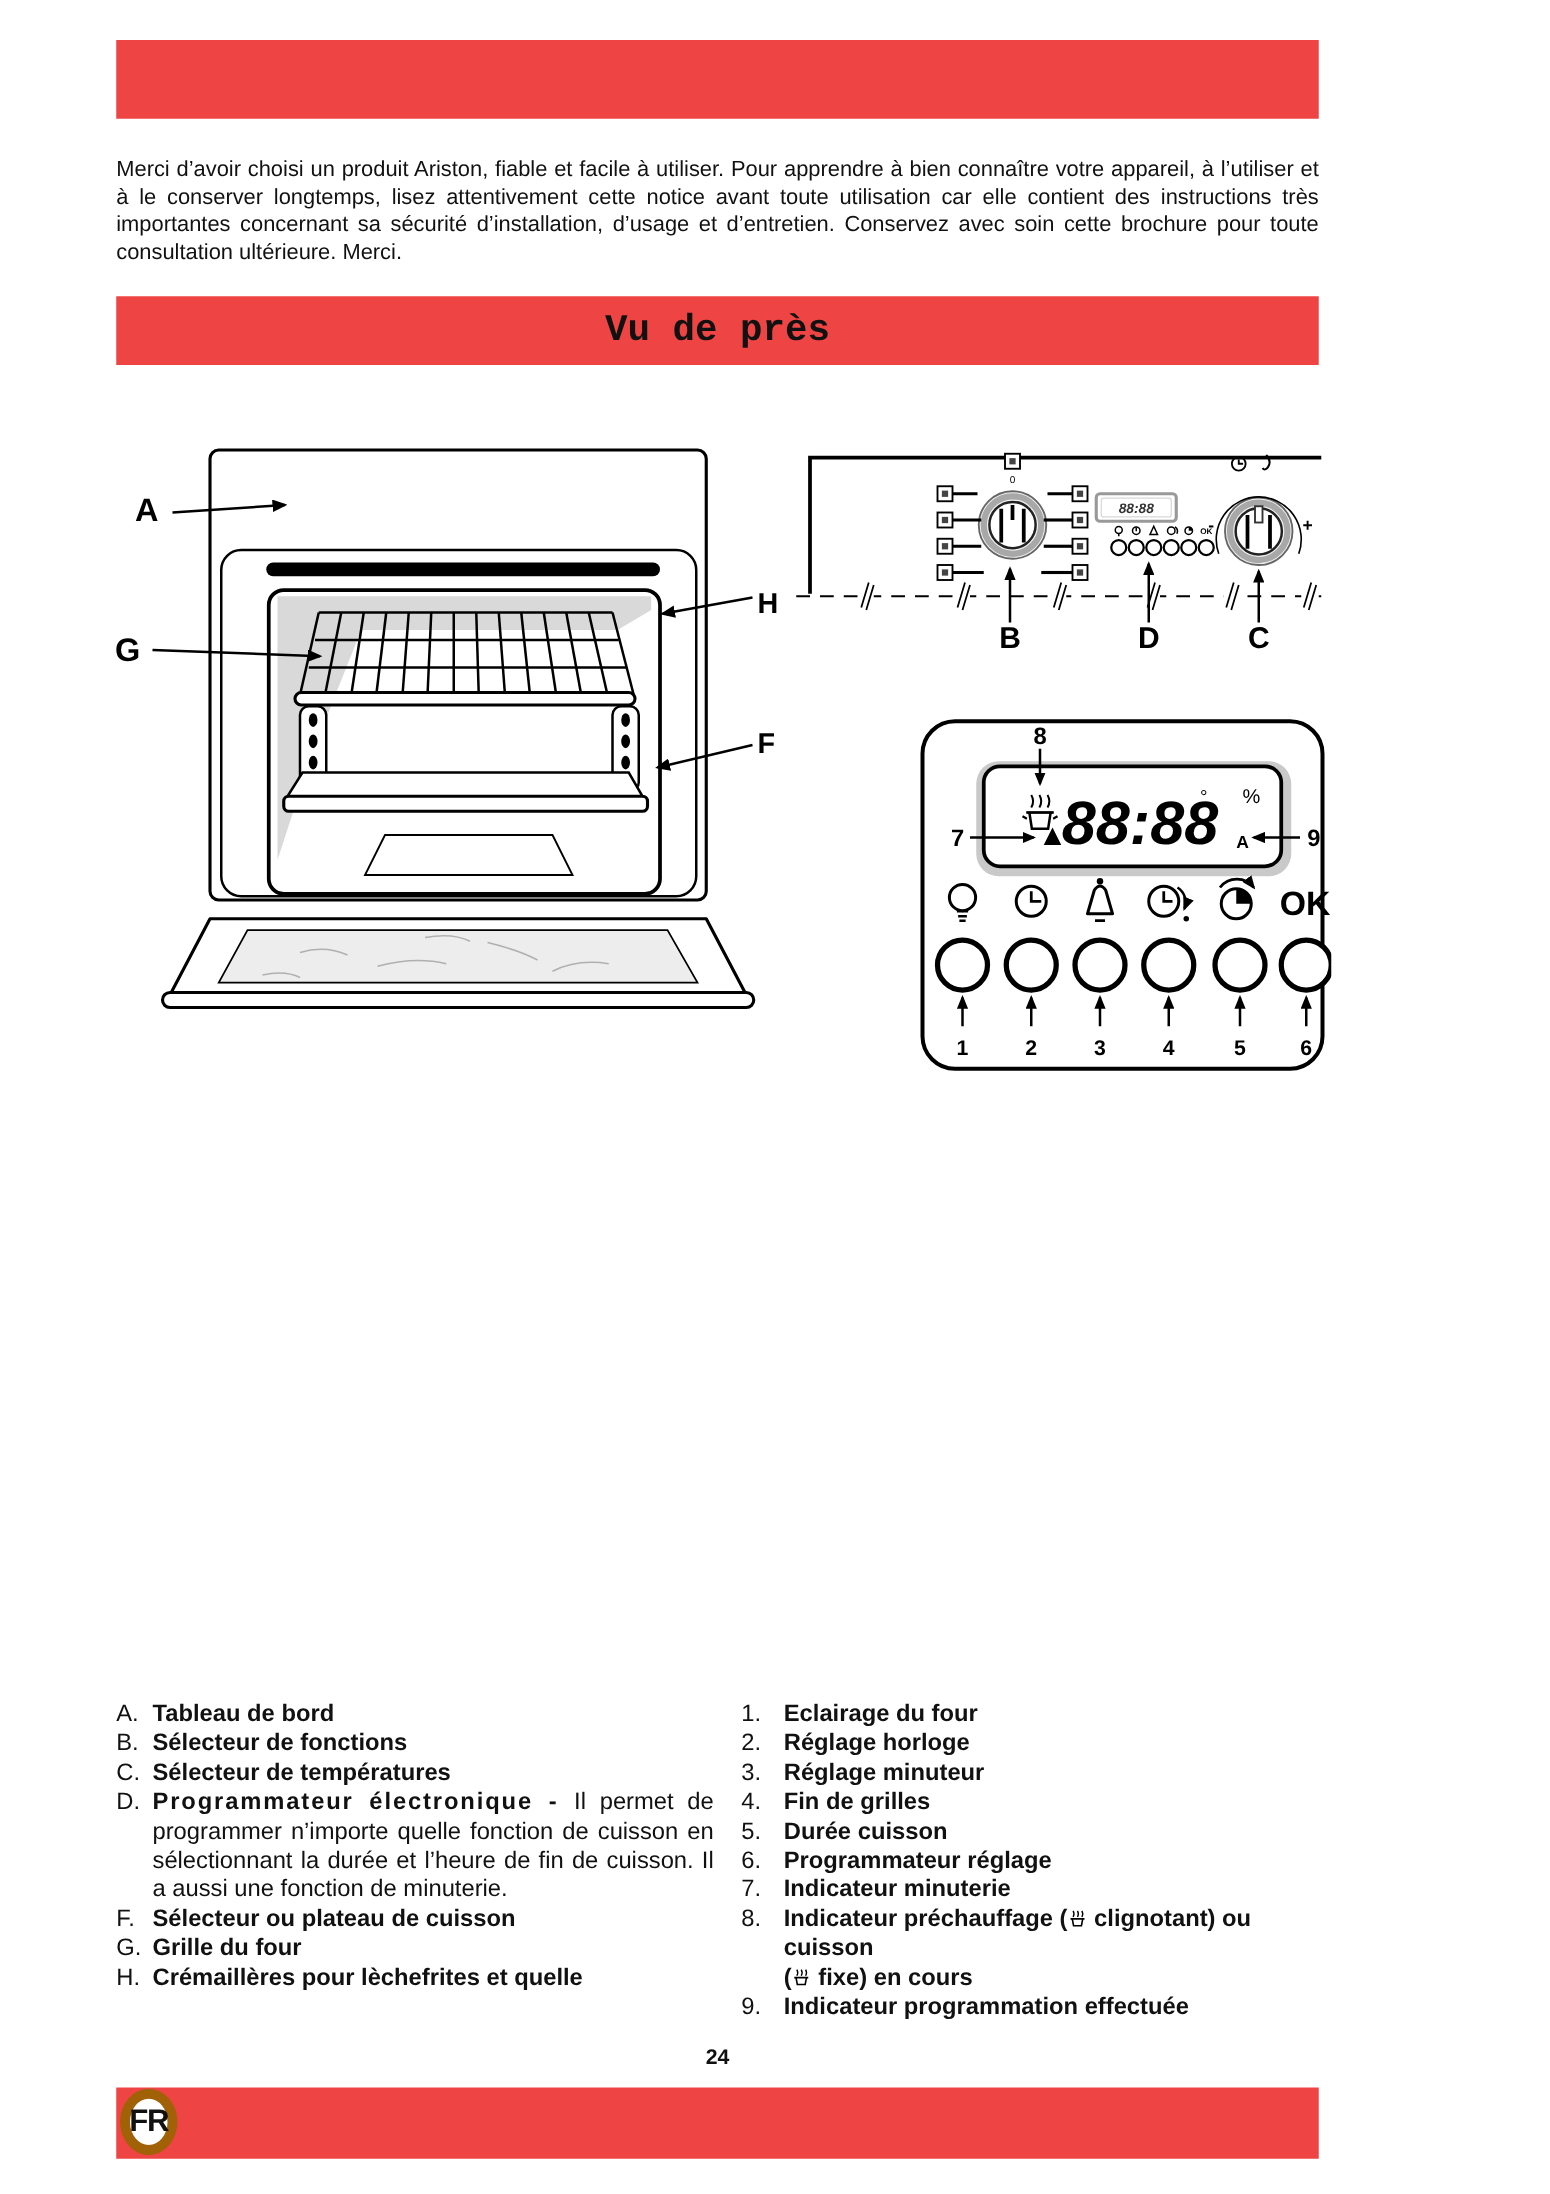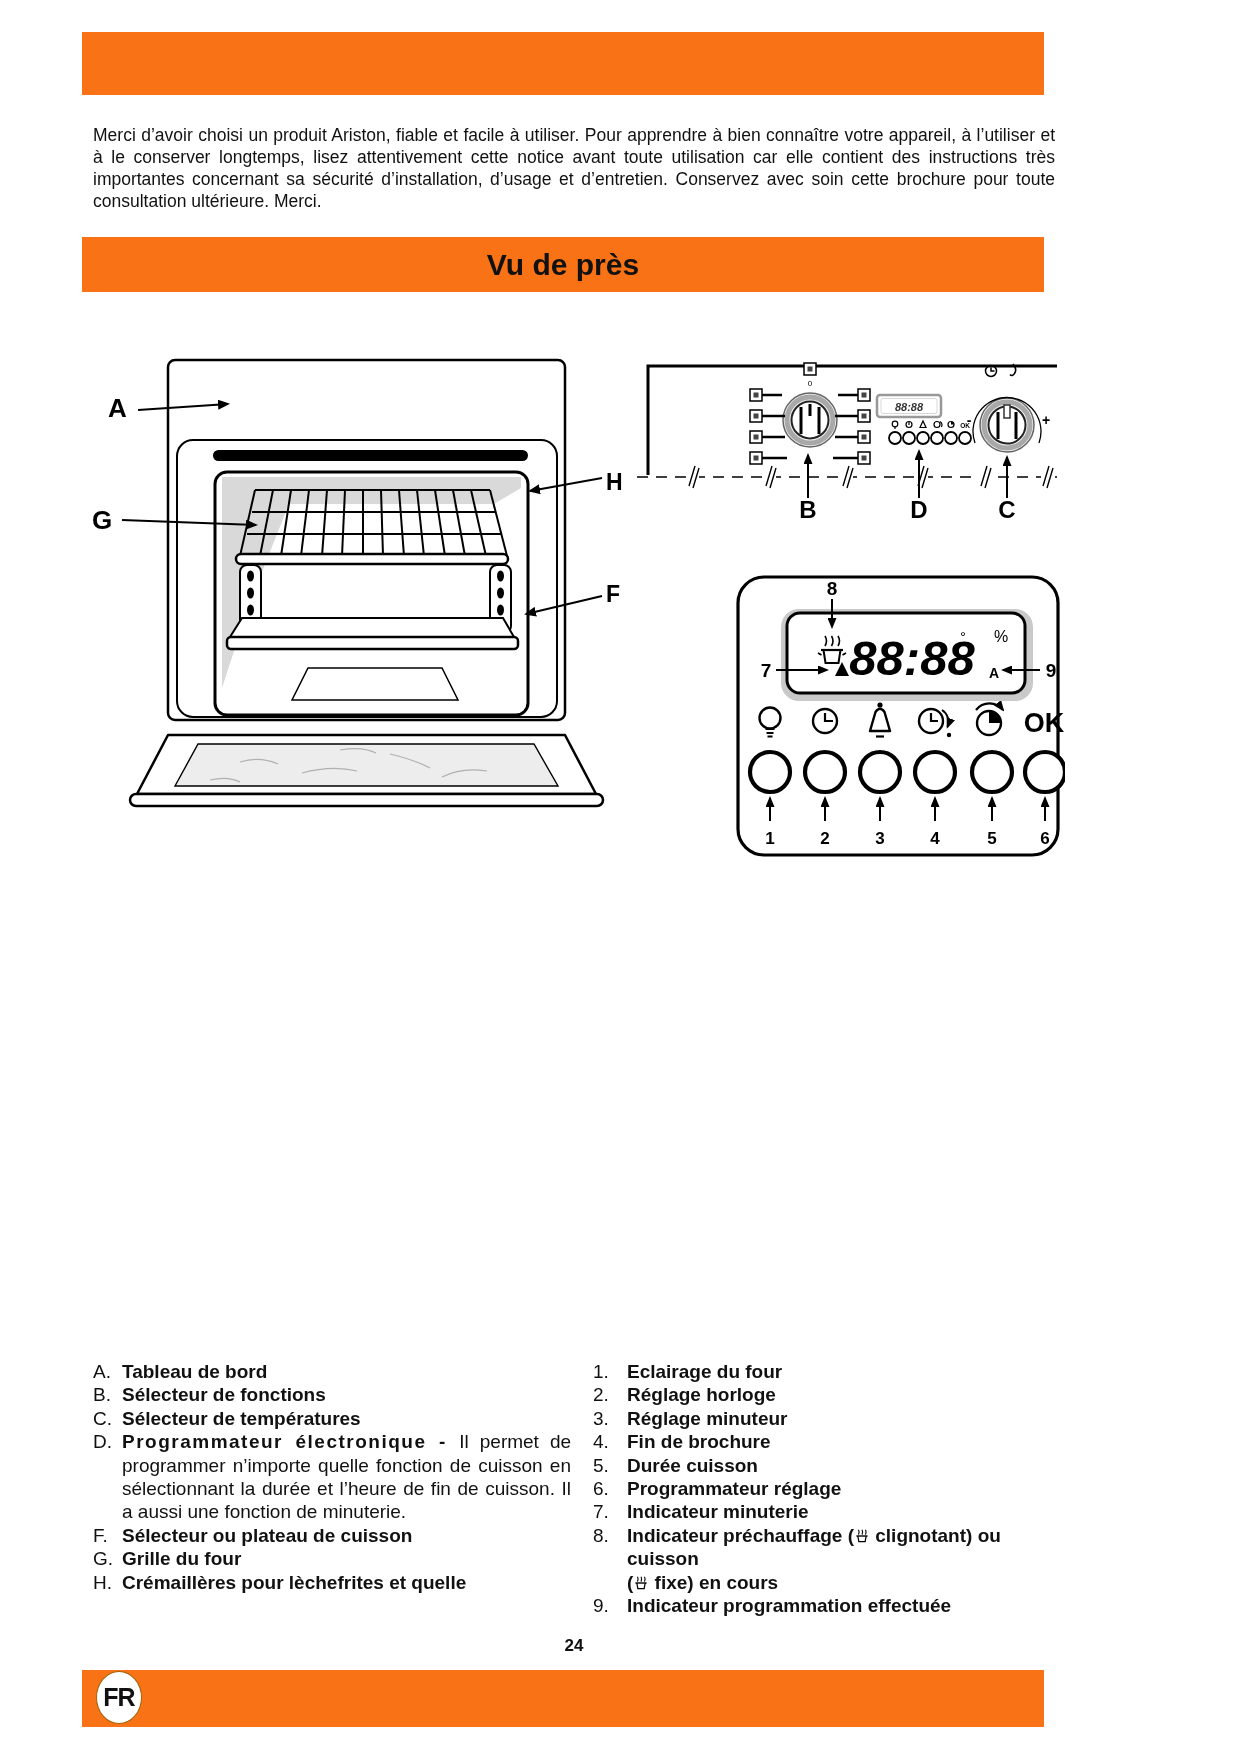--- a/index.html
+++ b/index.html
@@ -7,7 +7,7 @@
     width:1240px;height:1755px;position:relative;background:#ffffff;
     font-family:"Liberation Sans",sans-serif;color:#111;overflow:hidden;
   }
-  .graybar{position:absolute;left:82px;width:962px;background:#f97316;}
+  .graybar{position:absolute;left:93px;width:962px;background:#ef4444;font-family:Liberation Mono, monospace;}
   .bar-top{top:32px;height:63px;}
   .bar-title{top:237px;height:55px;display:flex;align-items:center;justify-content:center;}
   .bar-title .t{font-size:30px;font-weight:bold;}

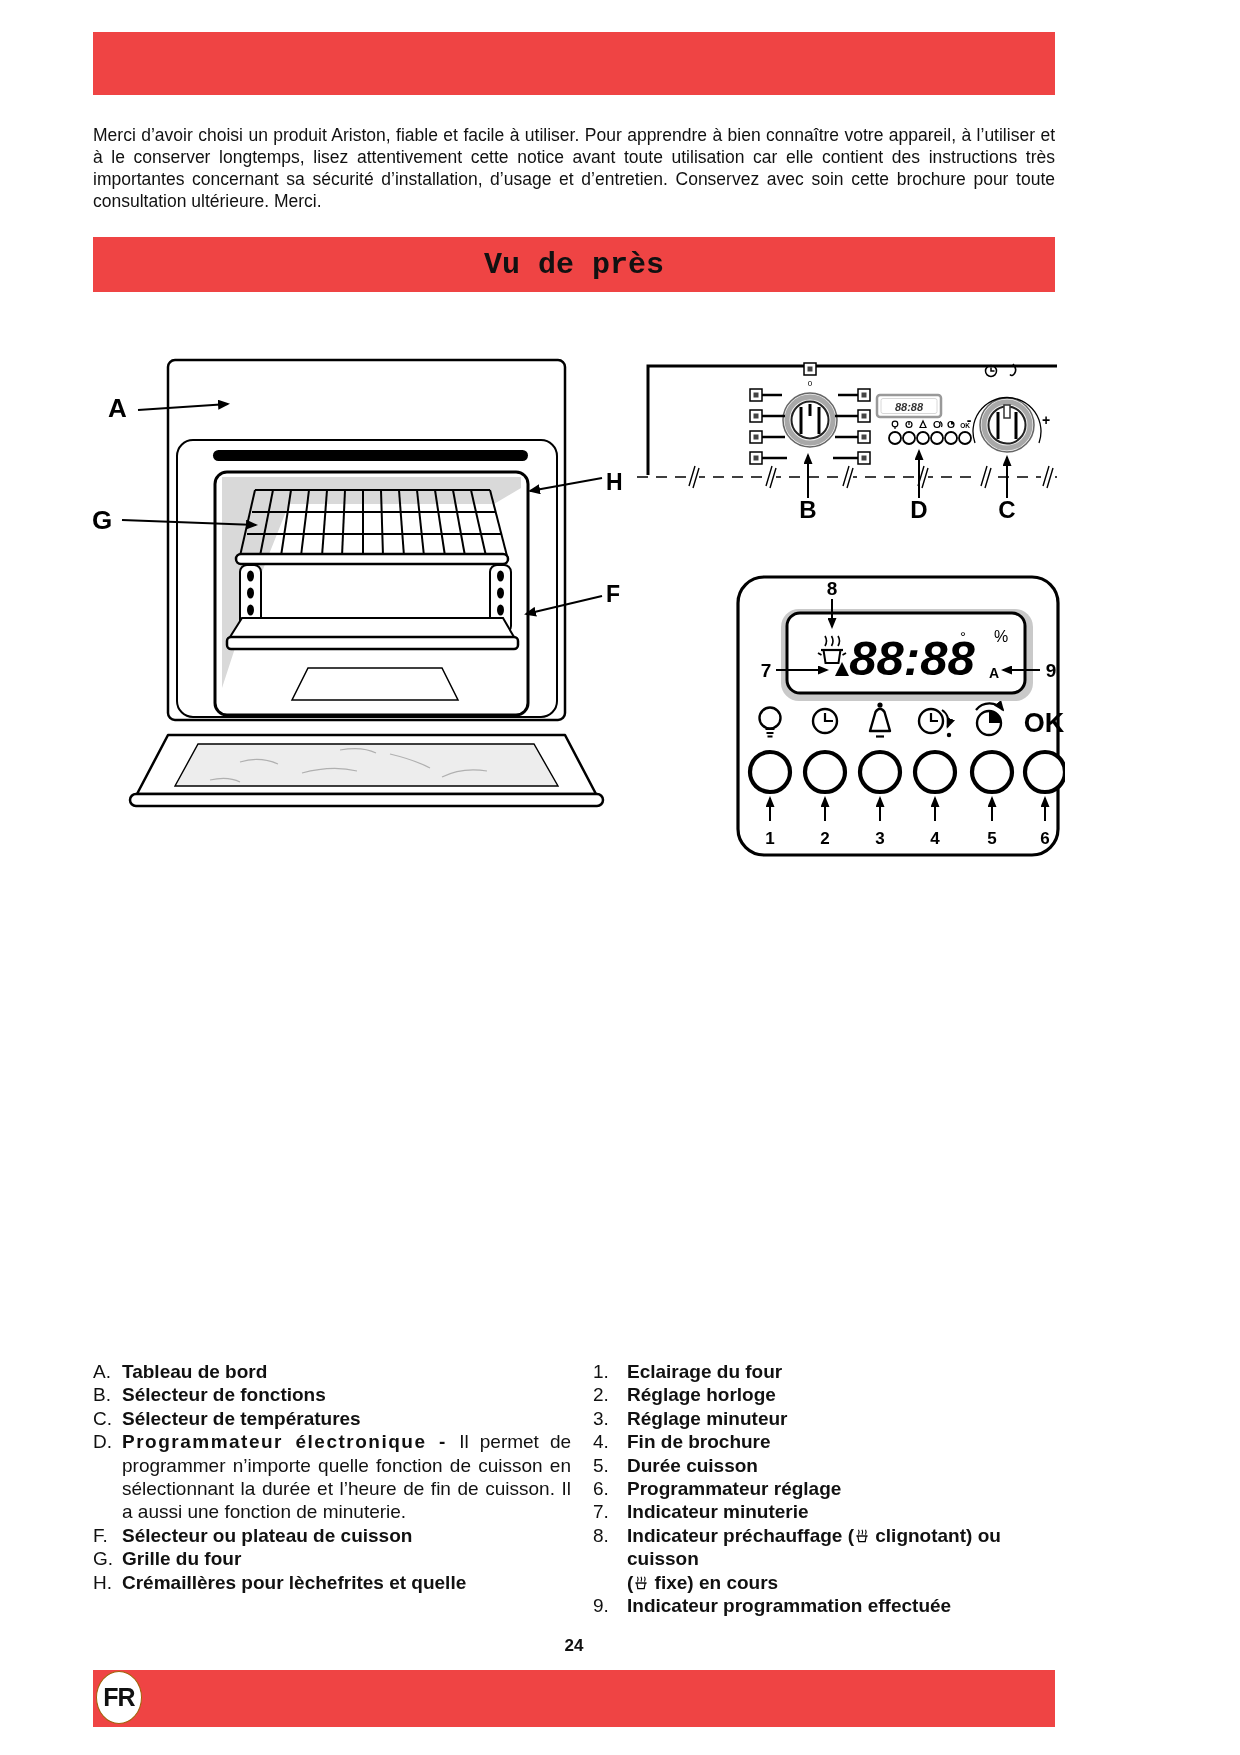--- a/index.html
+++ b/index.html
@@ -384,7 +384,7 @@
   </div>
   <div class="lg-row">
     <span class="lg-mk">4.</span>
-    <span class="lg-tx">Fin de brochure</span>
+    <span class="lg-tx">Fin de grilles</span>
   </div>
   <div class="lg-row">
     <span class="lg-mk">5.</span>

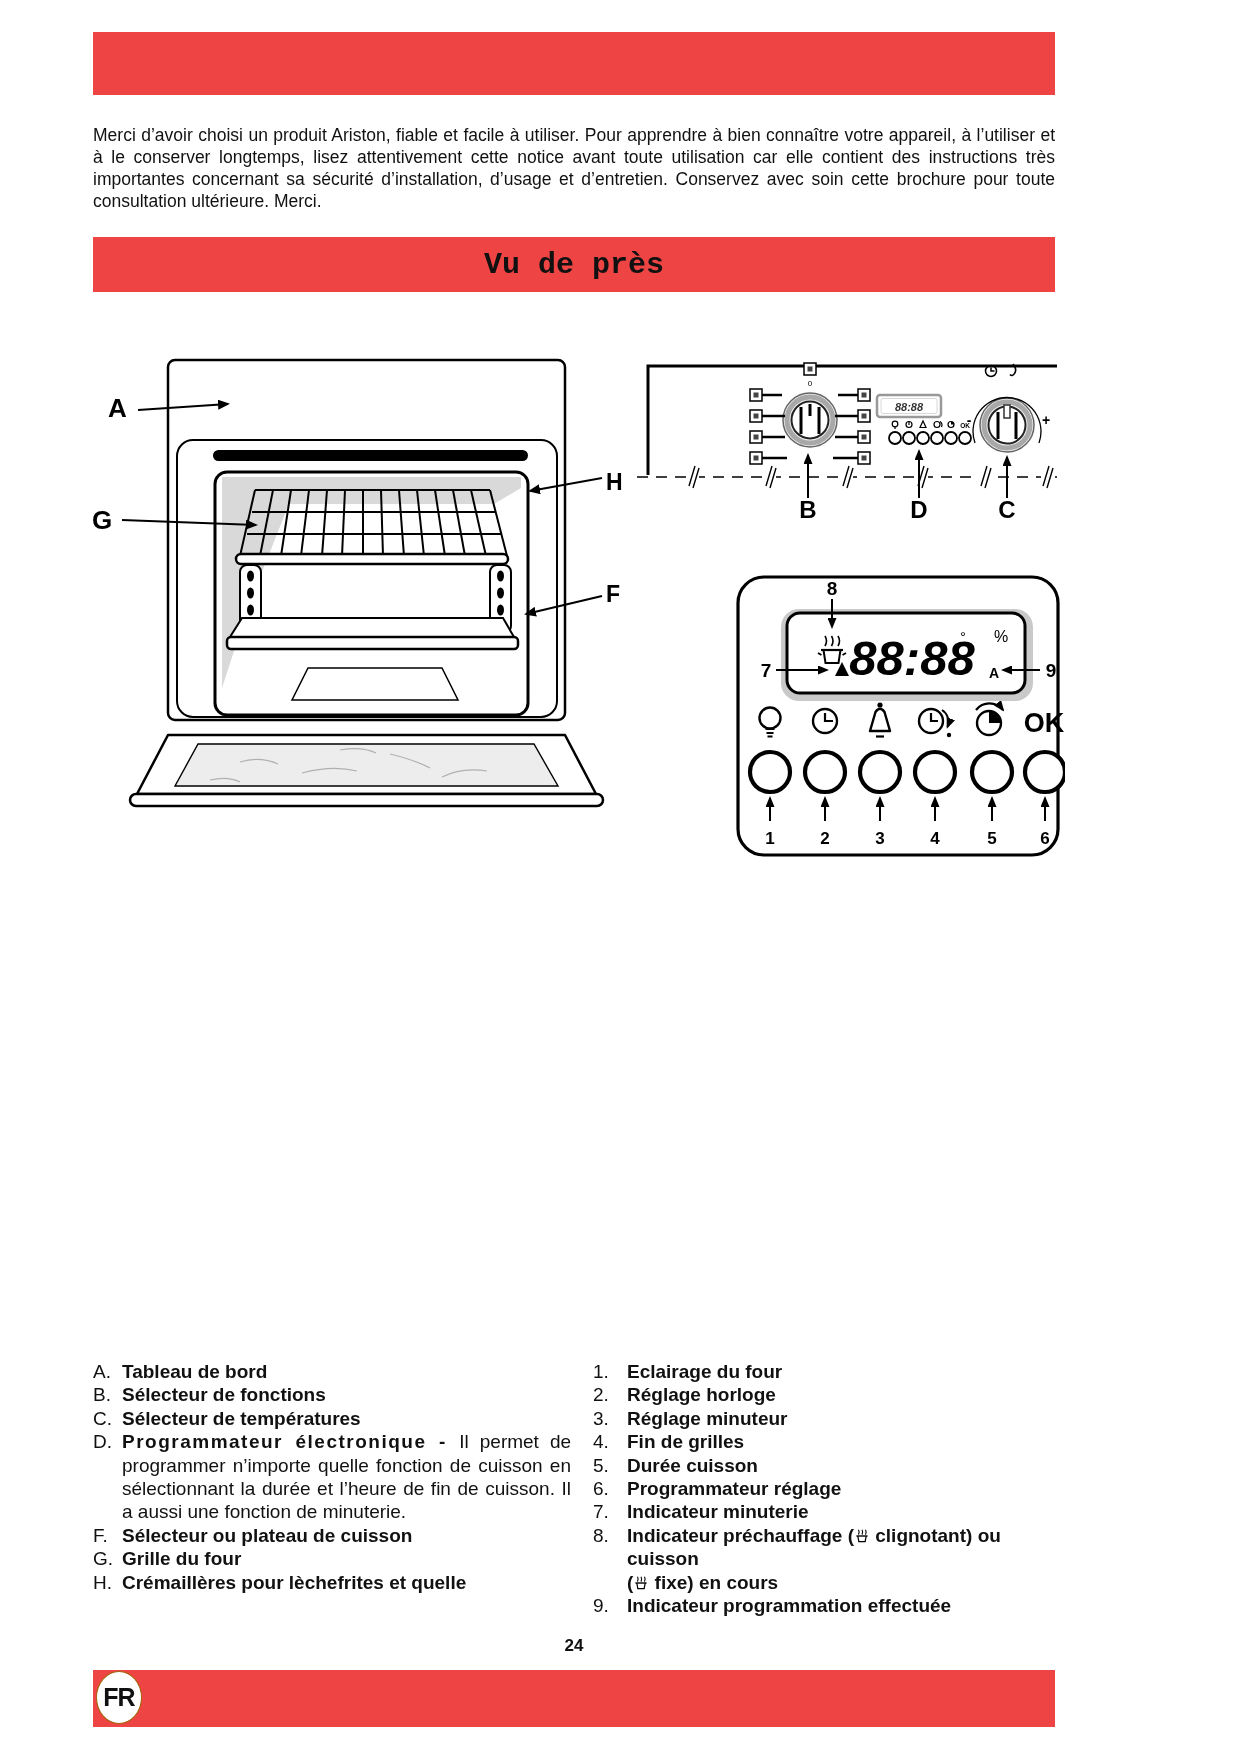--- a/index.html
+++ b/index.html
@@ -29,7 +29,7 @@
   .footer{top:1670px;height:57px;}
   .fr-badge{
     position:absolute;left:96px;top:1671px;width:46px;height:53px;background:#fff;
-    border:1px solid #a16207;border-radius:50%;display:flex;align-items:center;justify-content:center;
+    border:8px solid #a16207;border-radius:50%;display:flex;align-items:center;justify-content:center;
     font-weight:bold;font-size:25px;letter-spacing:-1px;box-sizing:border-box;
   }
   .pagenum{position:absolute;left:93px;top:1636px;width:962px;text-align:center;font-weight:bold;font-size:17px;}

